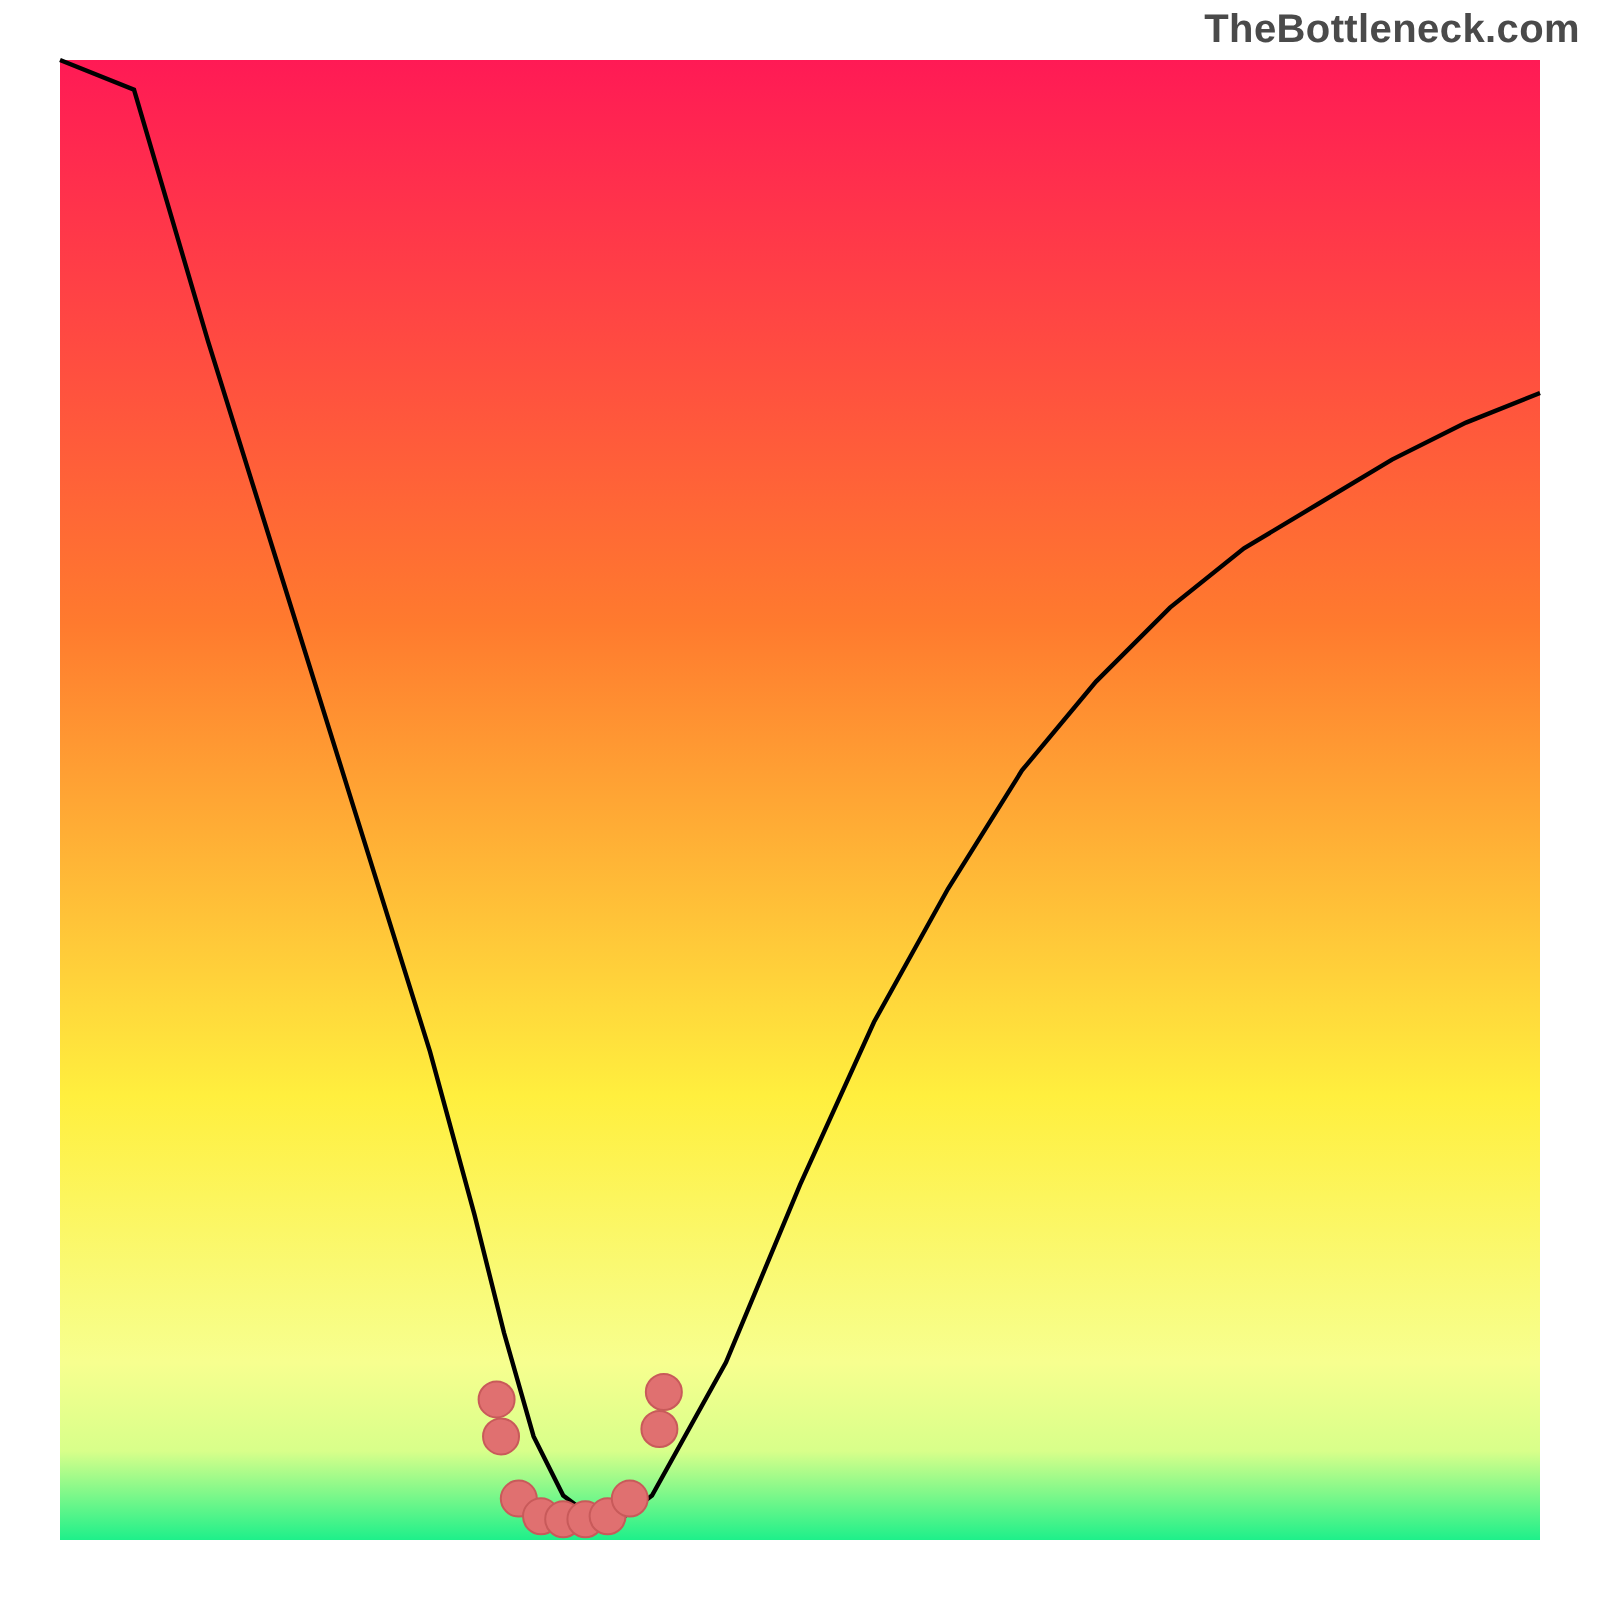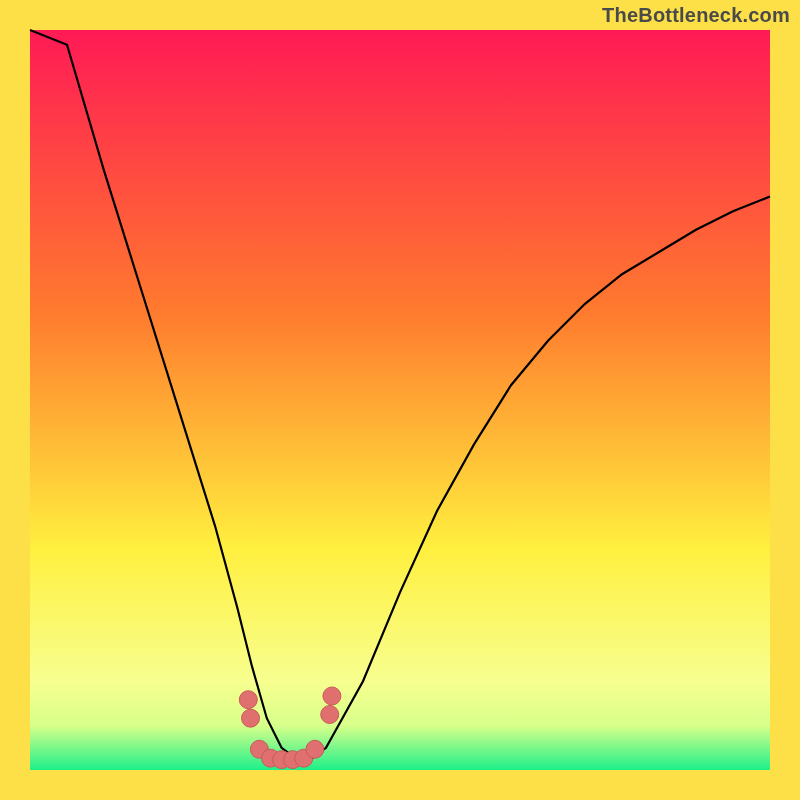--- a/index.html
+++ b/index.html
@@ -15,7 +15,7 @@
     position: relative;
     width: 800px;
     height: 800px;
-    background: #fde047;
+    background: #ffffff;
   }
   .watermark {
     position: absolute;

